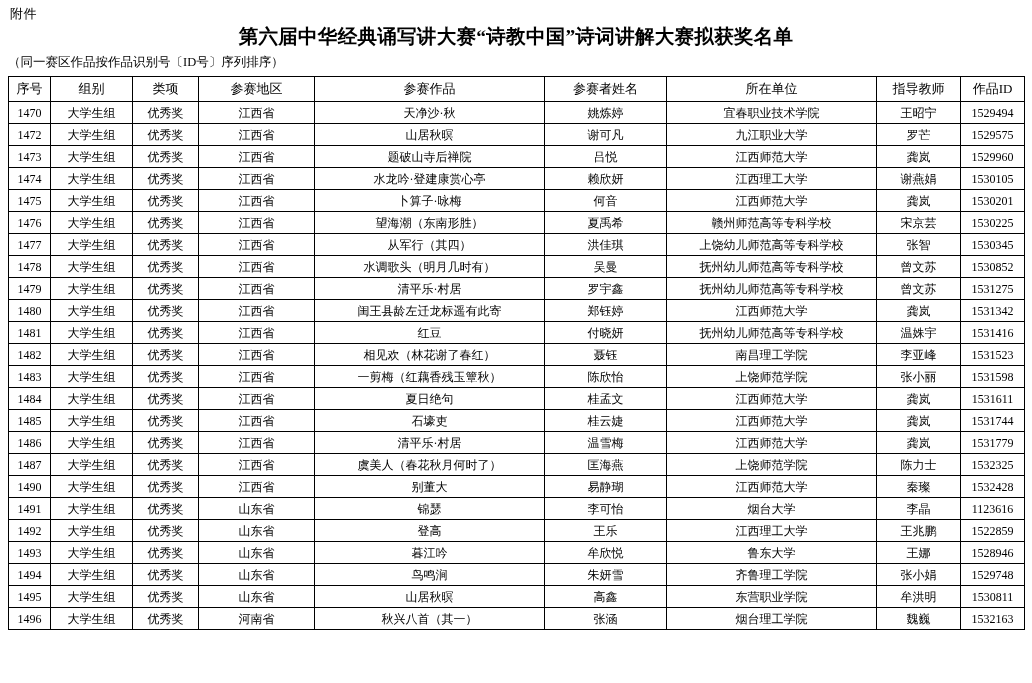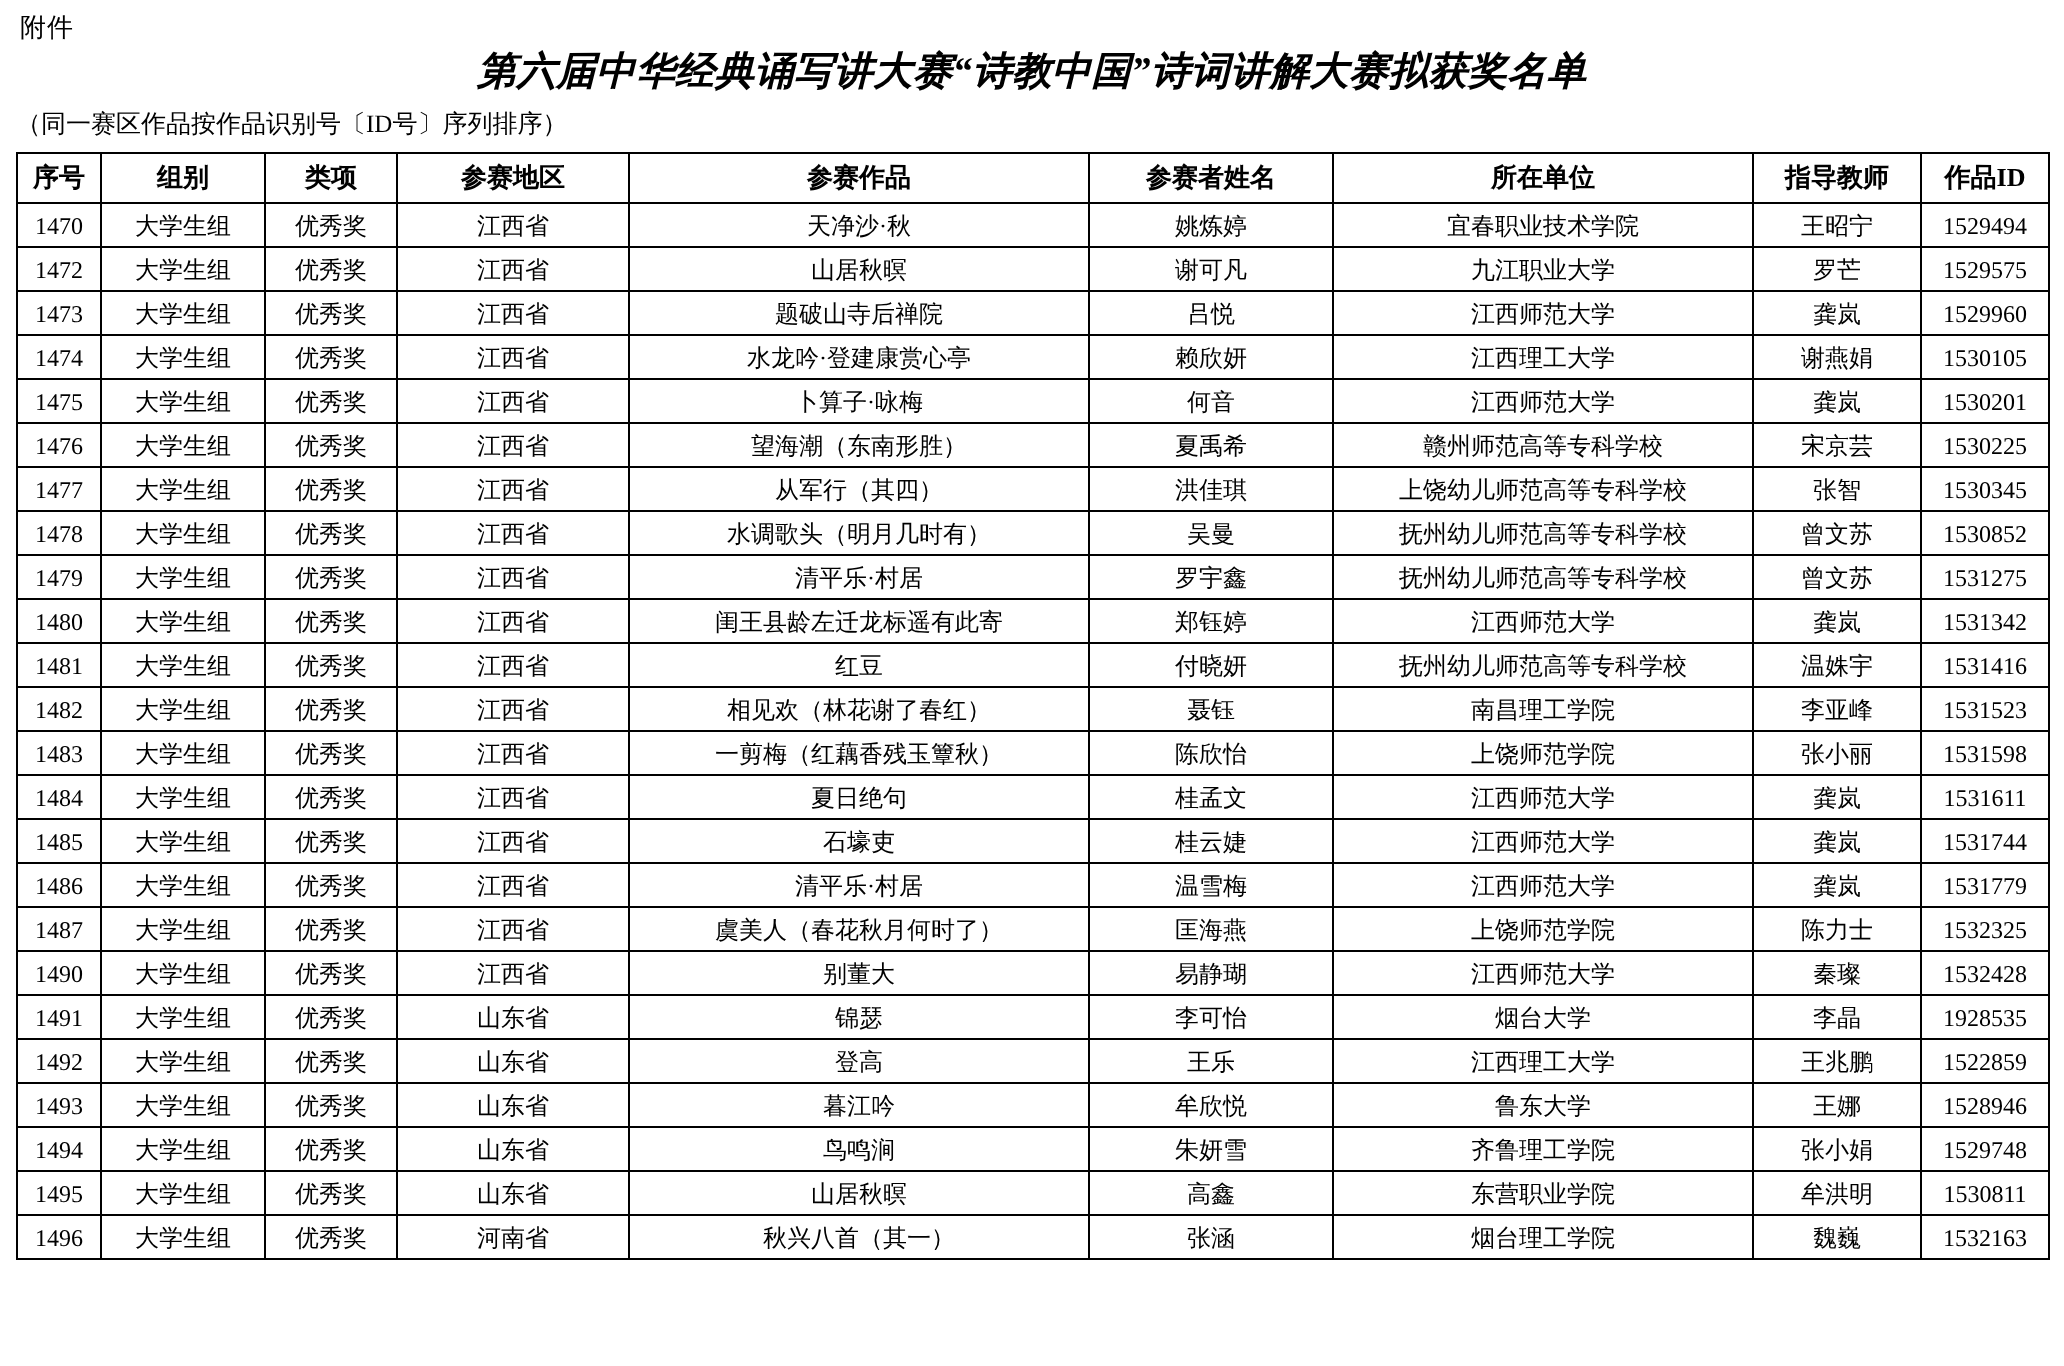--- a/index.html
+++ b/index.html
@@ -35,7 +35,6 @@
     line-height: 26px;
     margin: 2px 0 0 0;
     letter-spacing: 0.3px;
-    font-style: italic;
   }
   .subtitle {
     font-size: 12.5px;

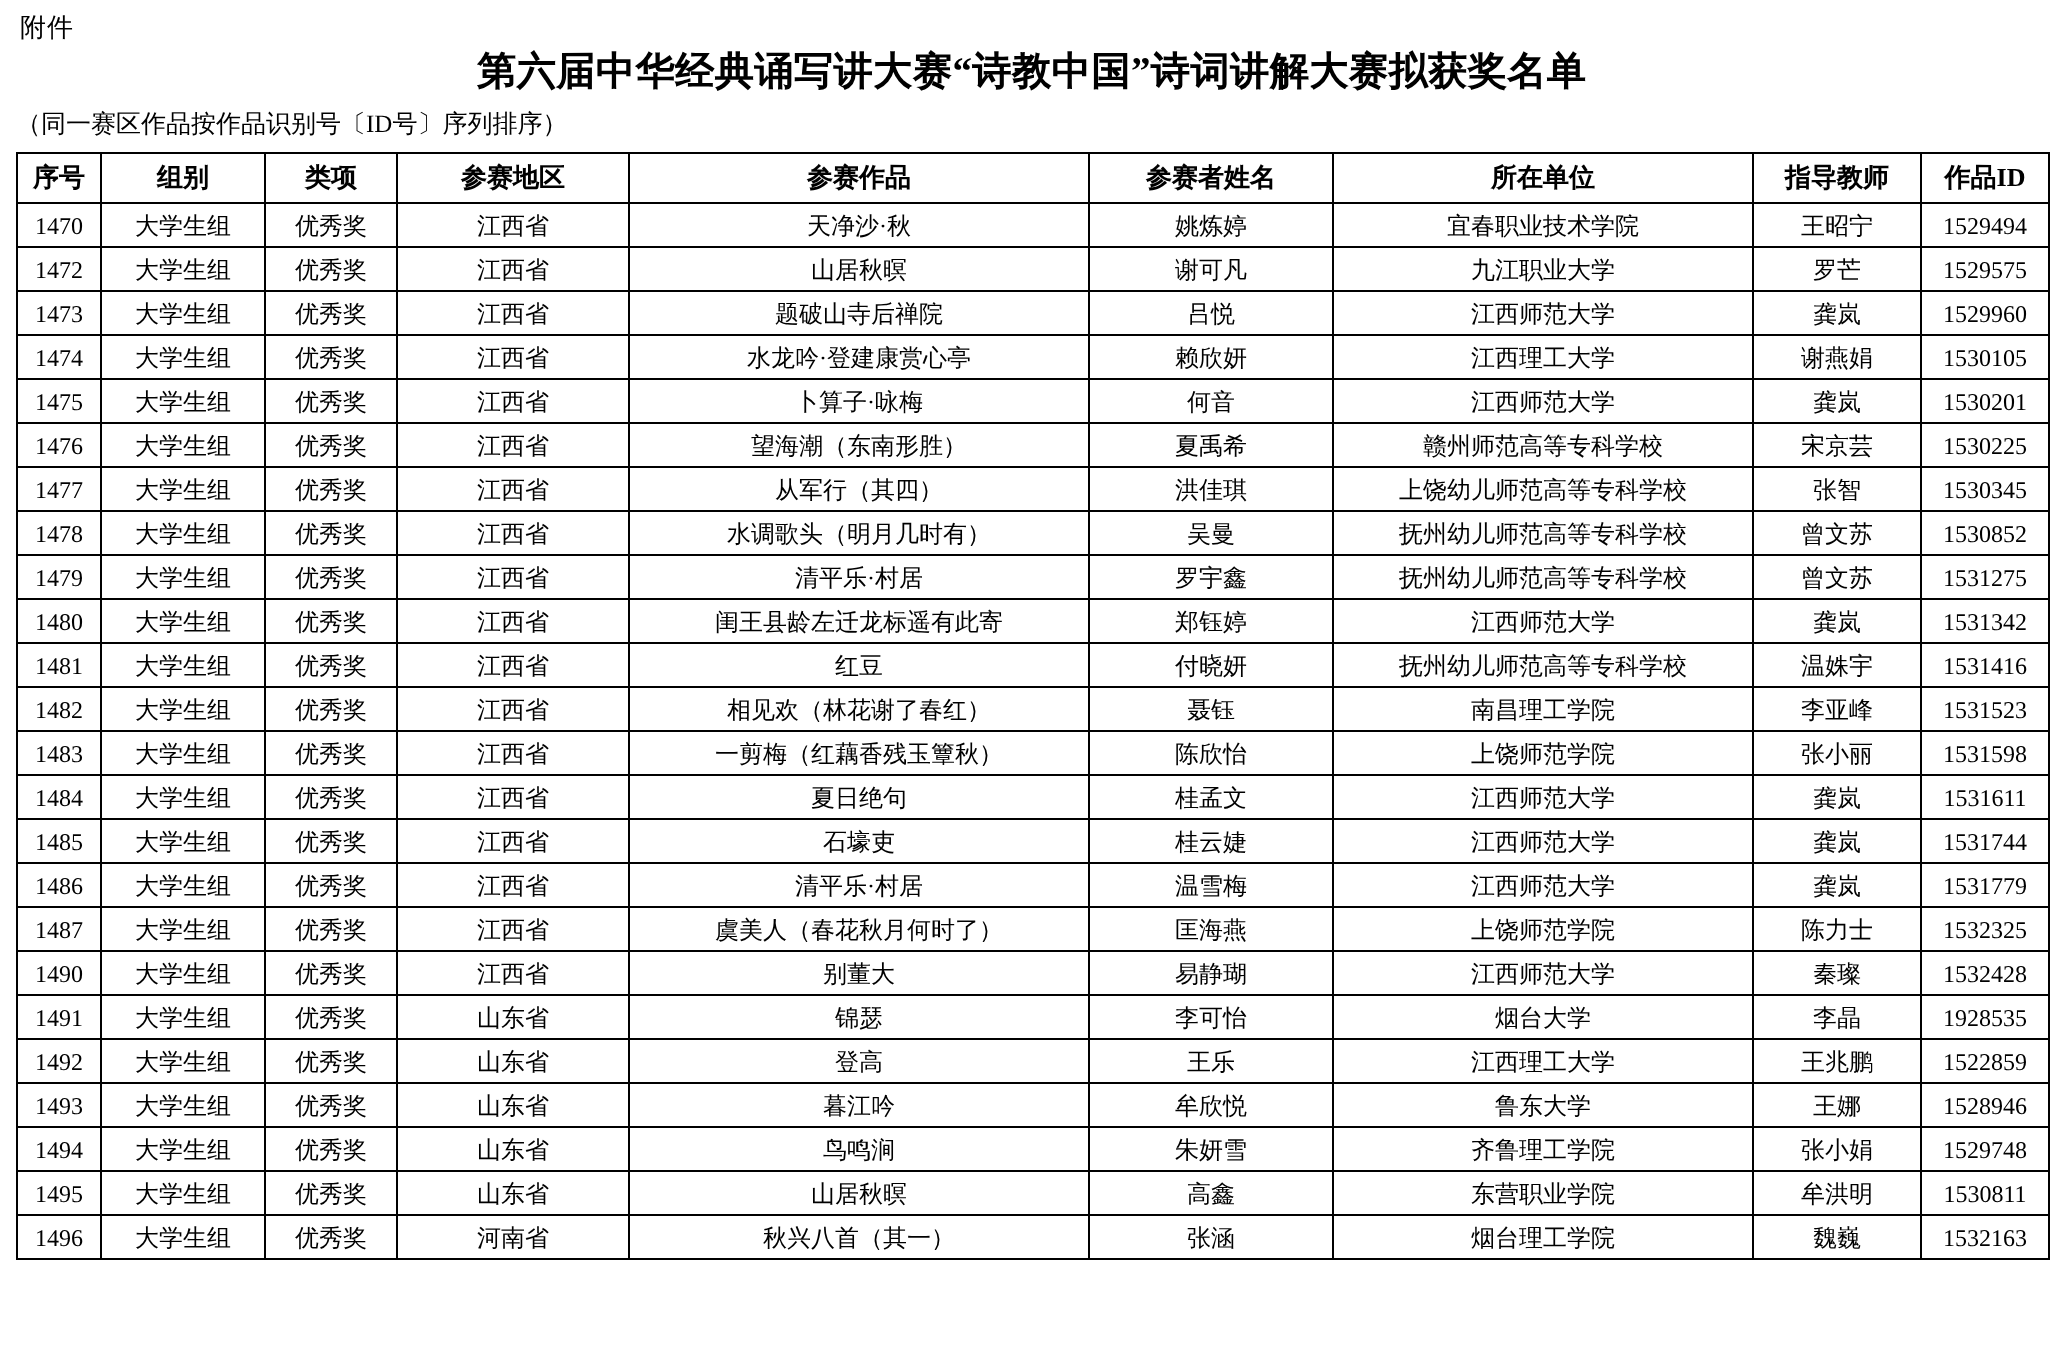--- a/index.html
+++ b/index.html
@@ -58,7 +58,7 @@
     white-space: nowrap;
   }
   table.grid thead th {
-    font-weight: bold;
+    font-weight: normal;
     font-size: 13px;
     height: 22px;
   }

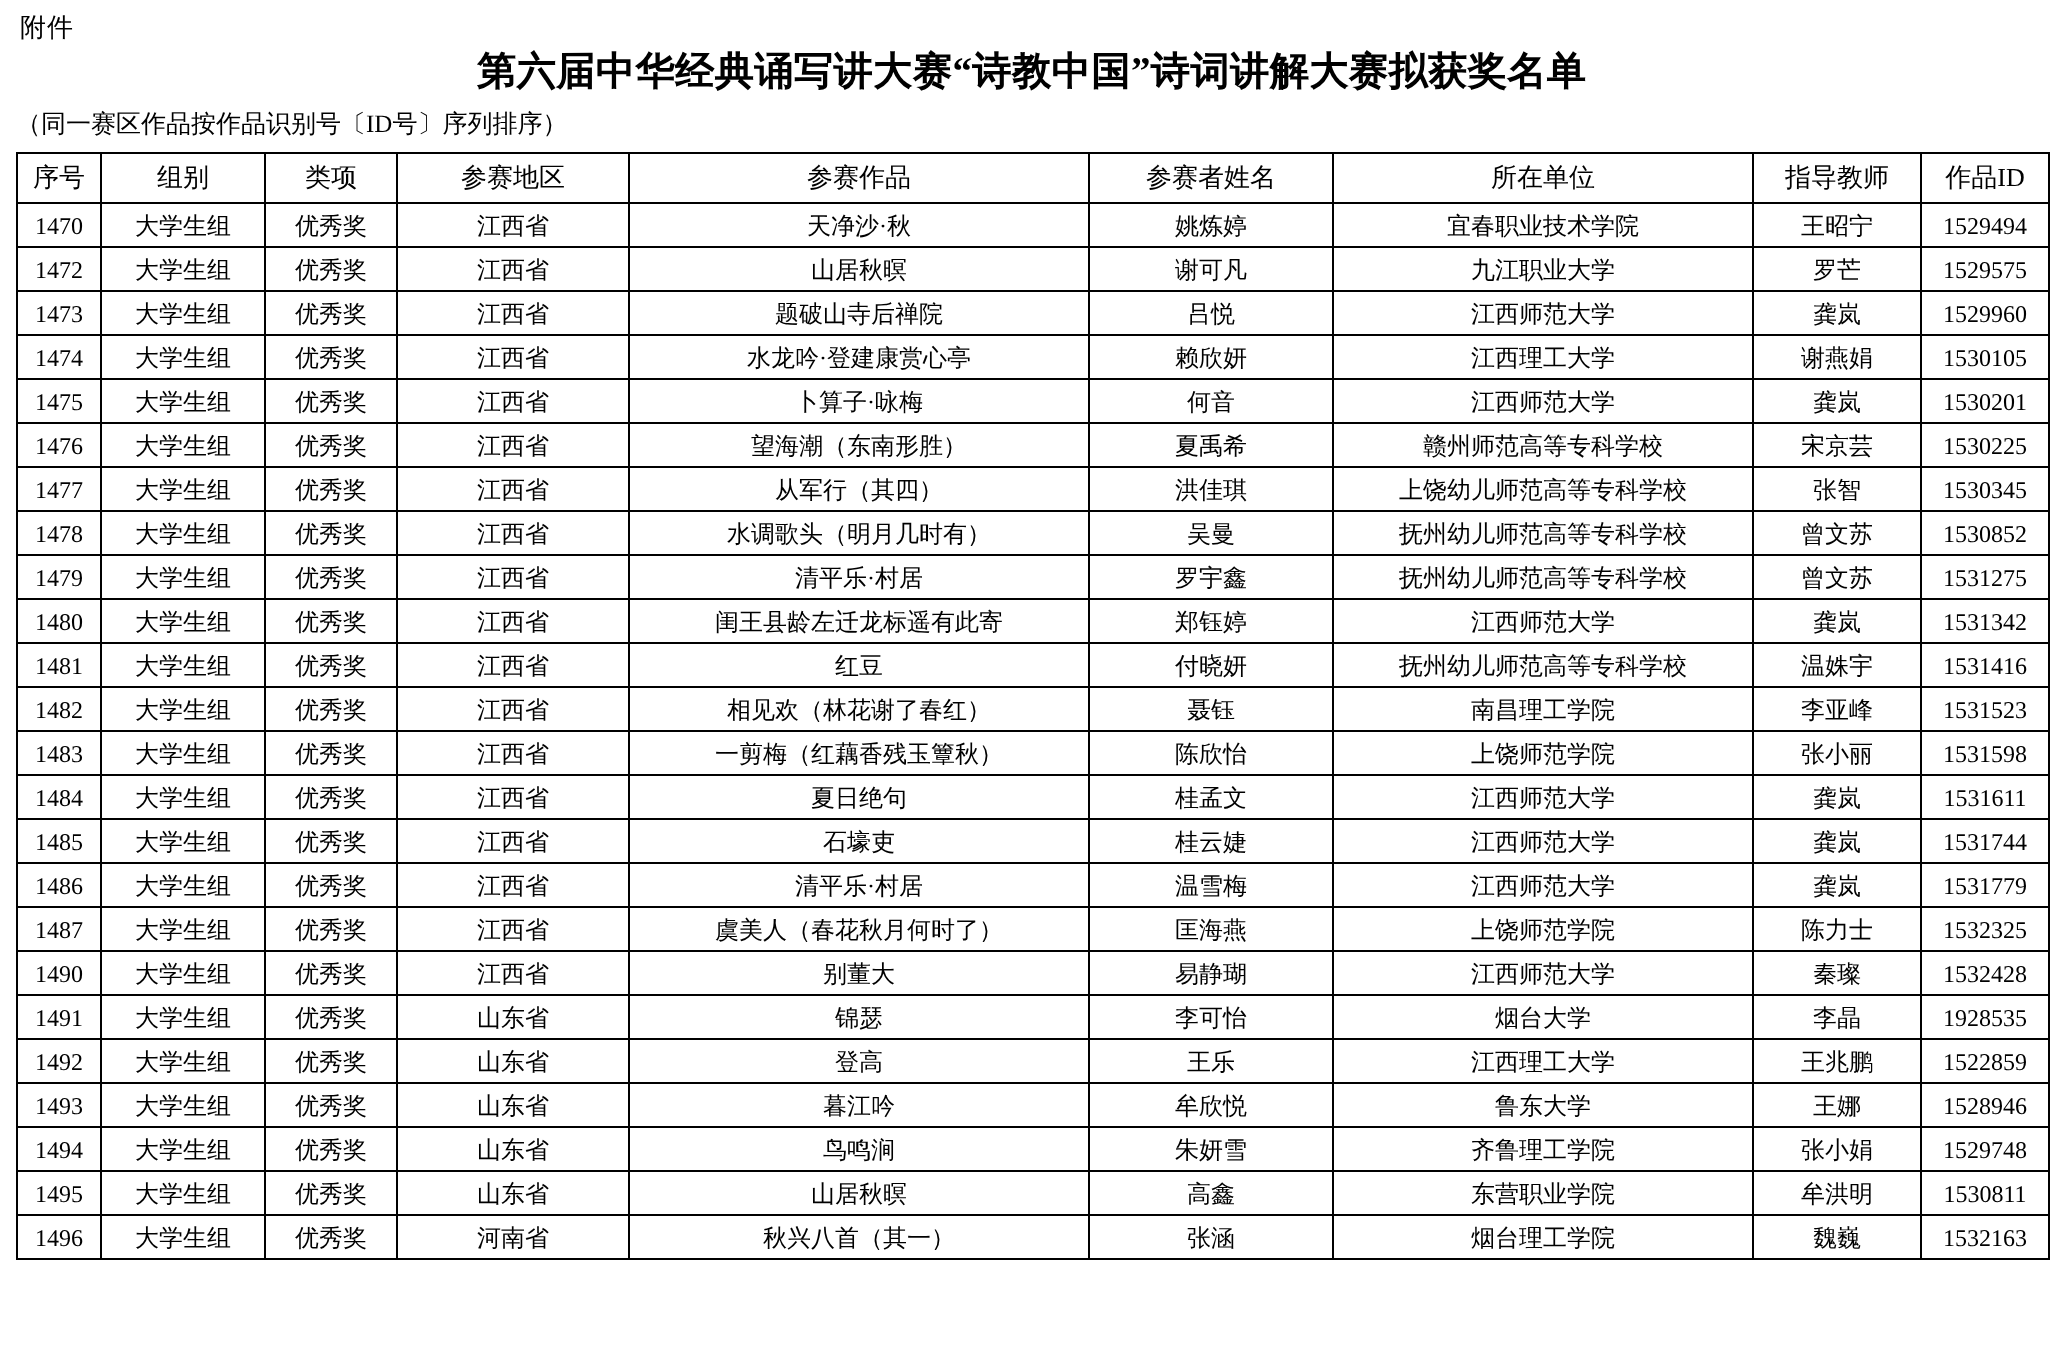--- a/index.html
+++ b/index.html
@@ -317,7 +317,7 @@
           <td>李可怡</td>
           <td>烟台大学</td>
           <td>李晶</td>
-          <td>1928535</td>
+          <td>1123616</td>
         </tr>
         <tr>
           <td>1492</td>

